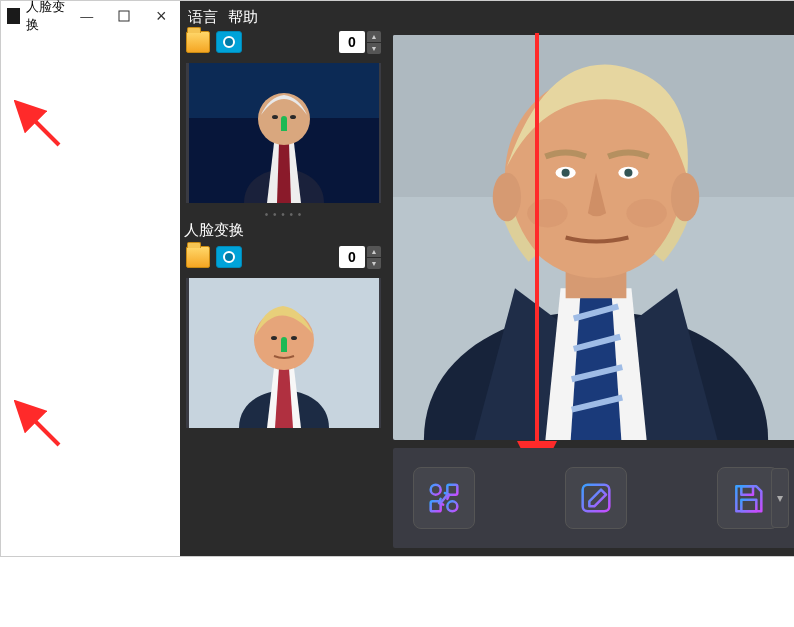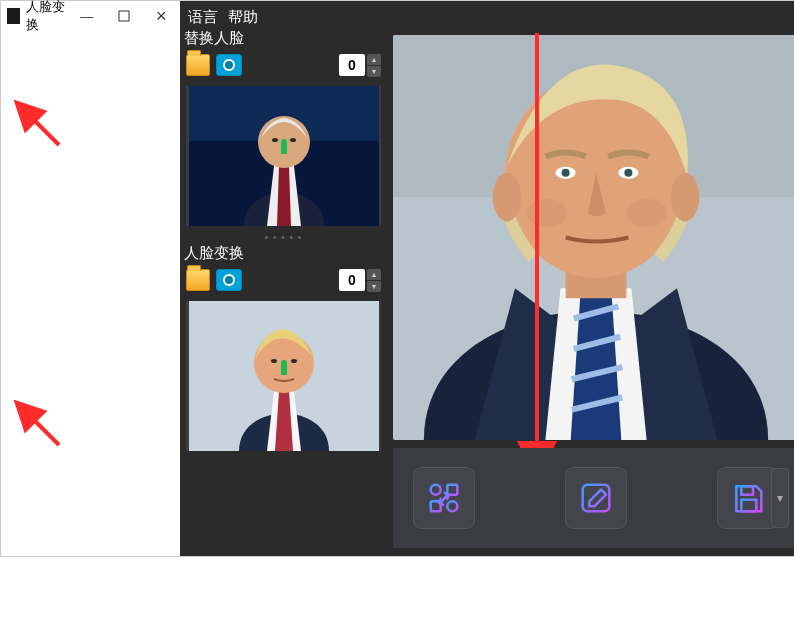--- a/index.html
+++ b/index.html
@@ -82,7 +82,6 @@
       <div class="sidebar">
 
         <div class="panel">
-          <div class="panel-title">替换人脸</div>
           <div class="panel-toolbar">
             <div class="btn-folder"></div>
             <div class="btn-camera">

